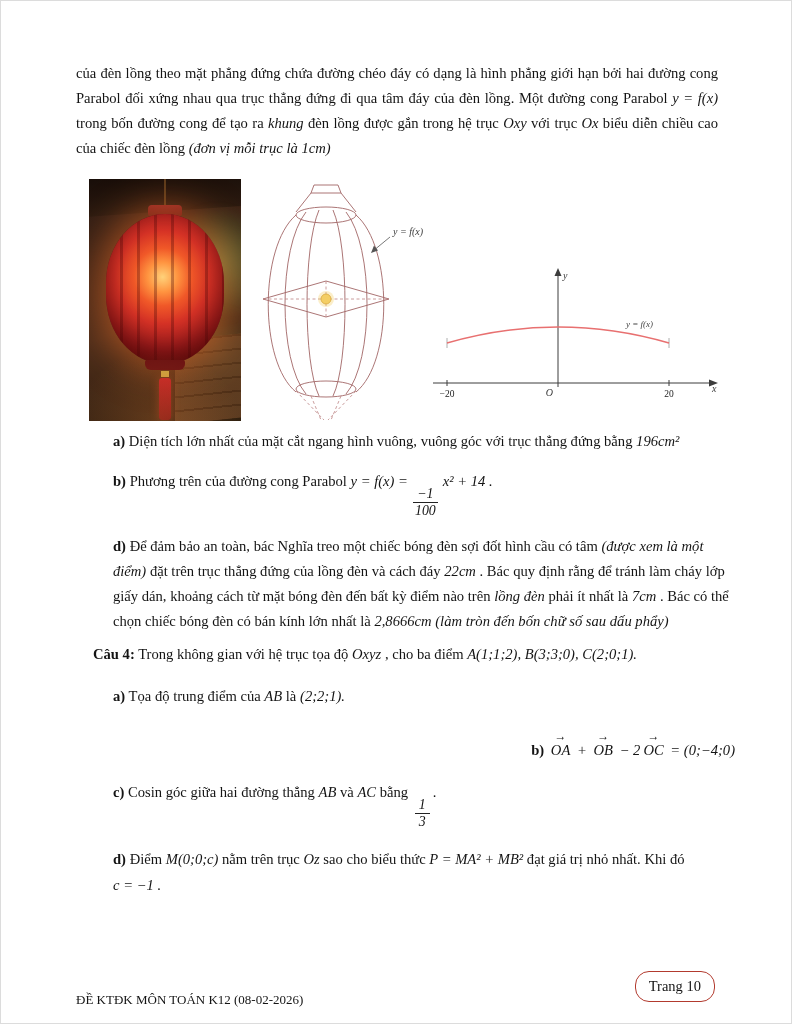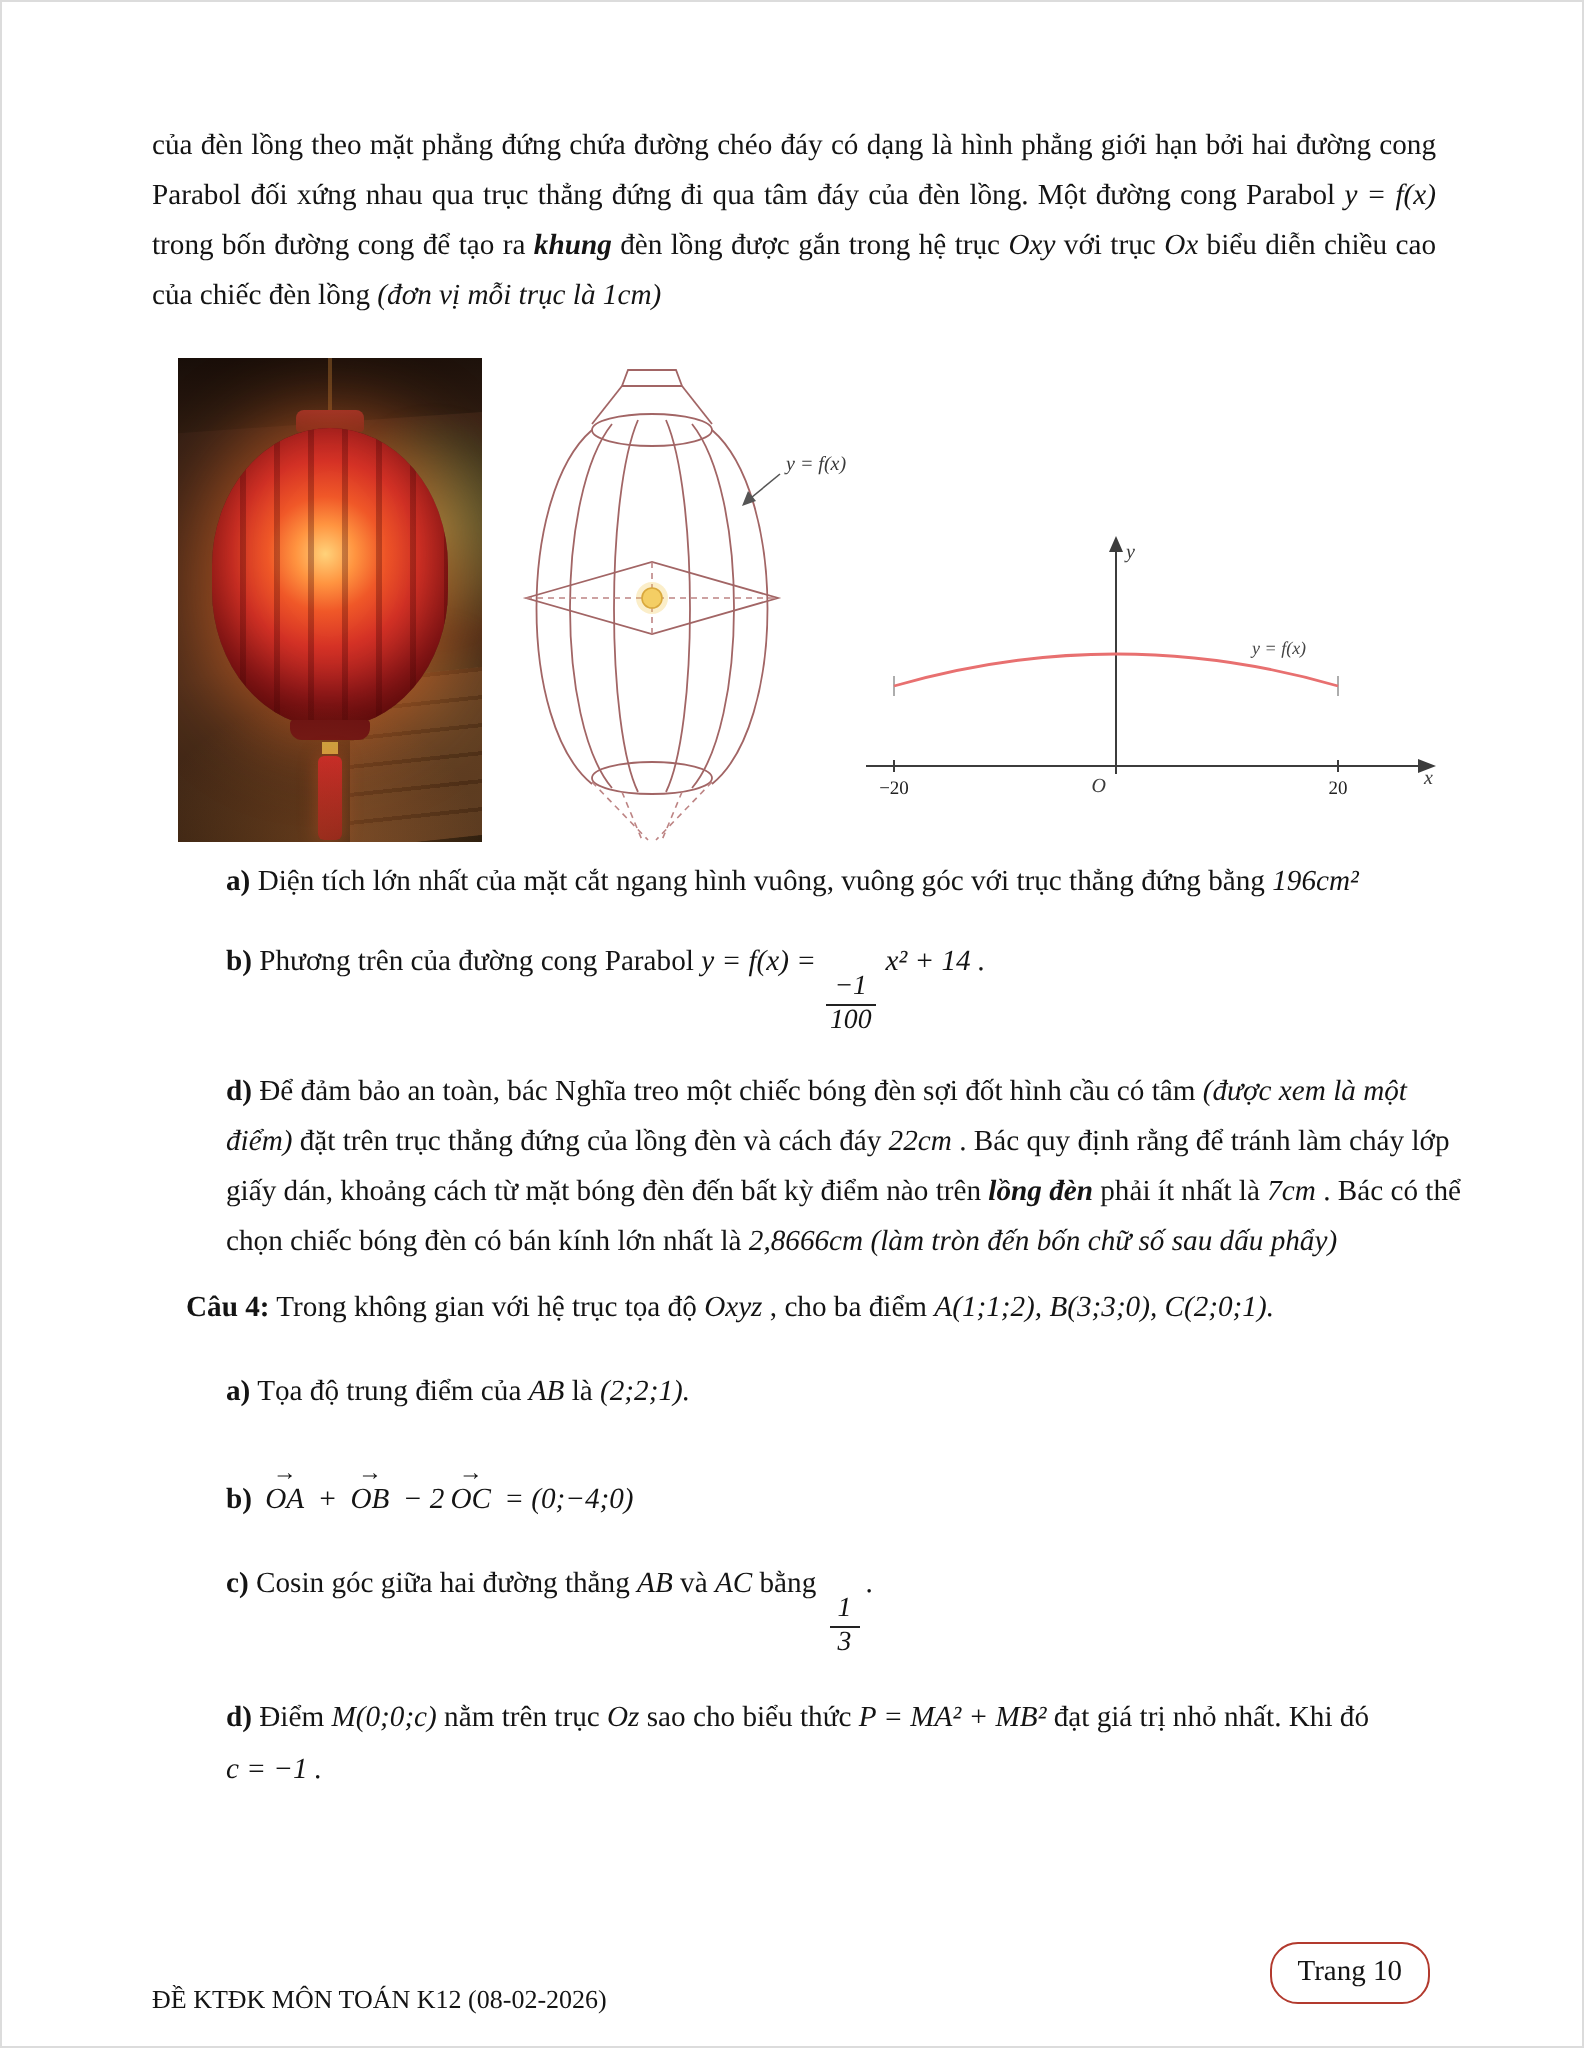--- a/index.html
+++ b/index.html
@@ -14,7 +14,7 @@
   }
   .m  { font-style:italic; }
   .it { font-style:italic; }
-  .bi { font-style:italic; font-weight:bold; }
+  .bi { font-style:italic; font-weight:normal; }
   .lbl { font-weight:bold; }
 
   .figures { position:absolute; left:88px; top:176px; width:630px; height:248px; }

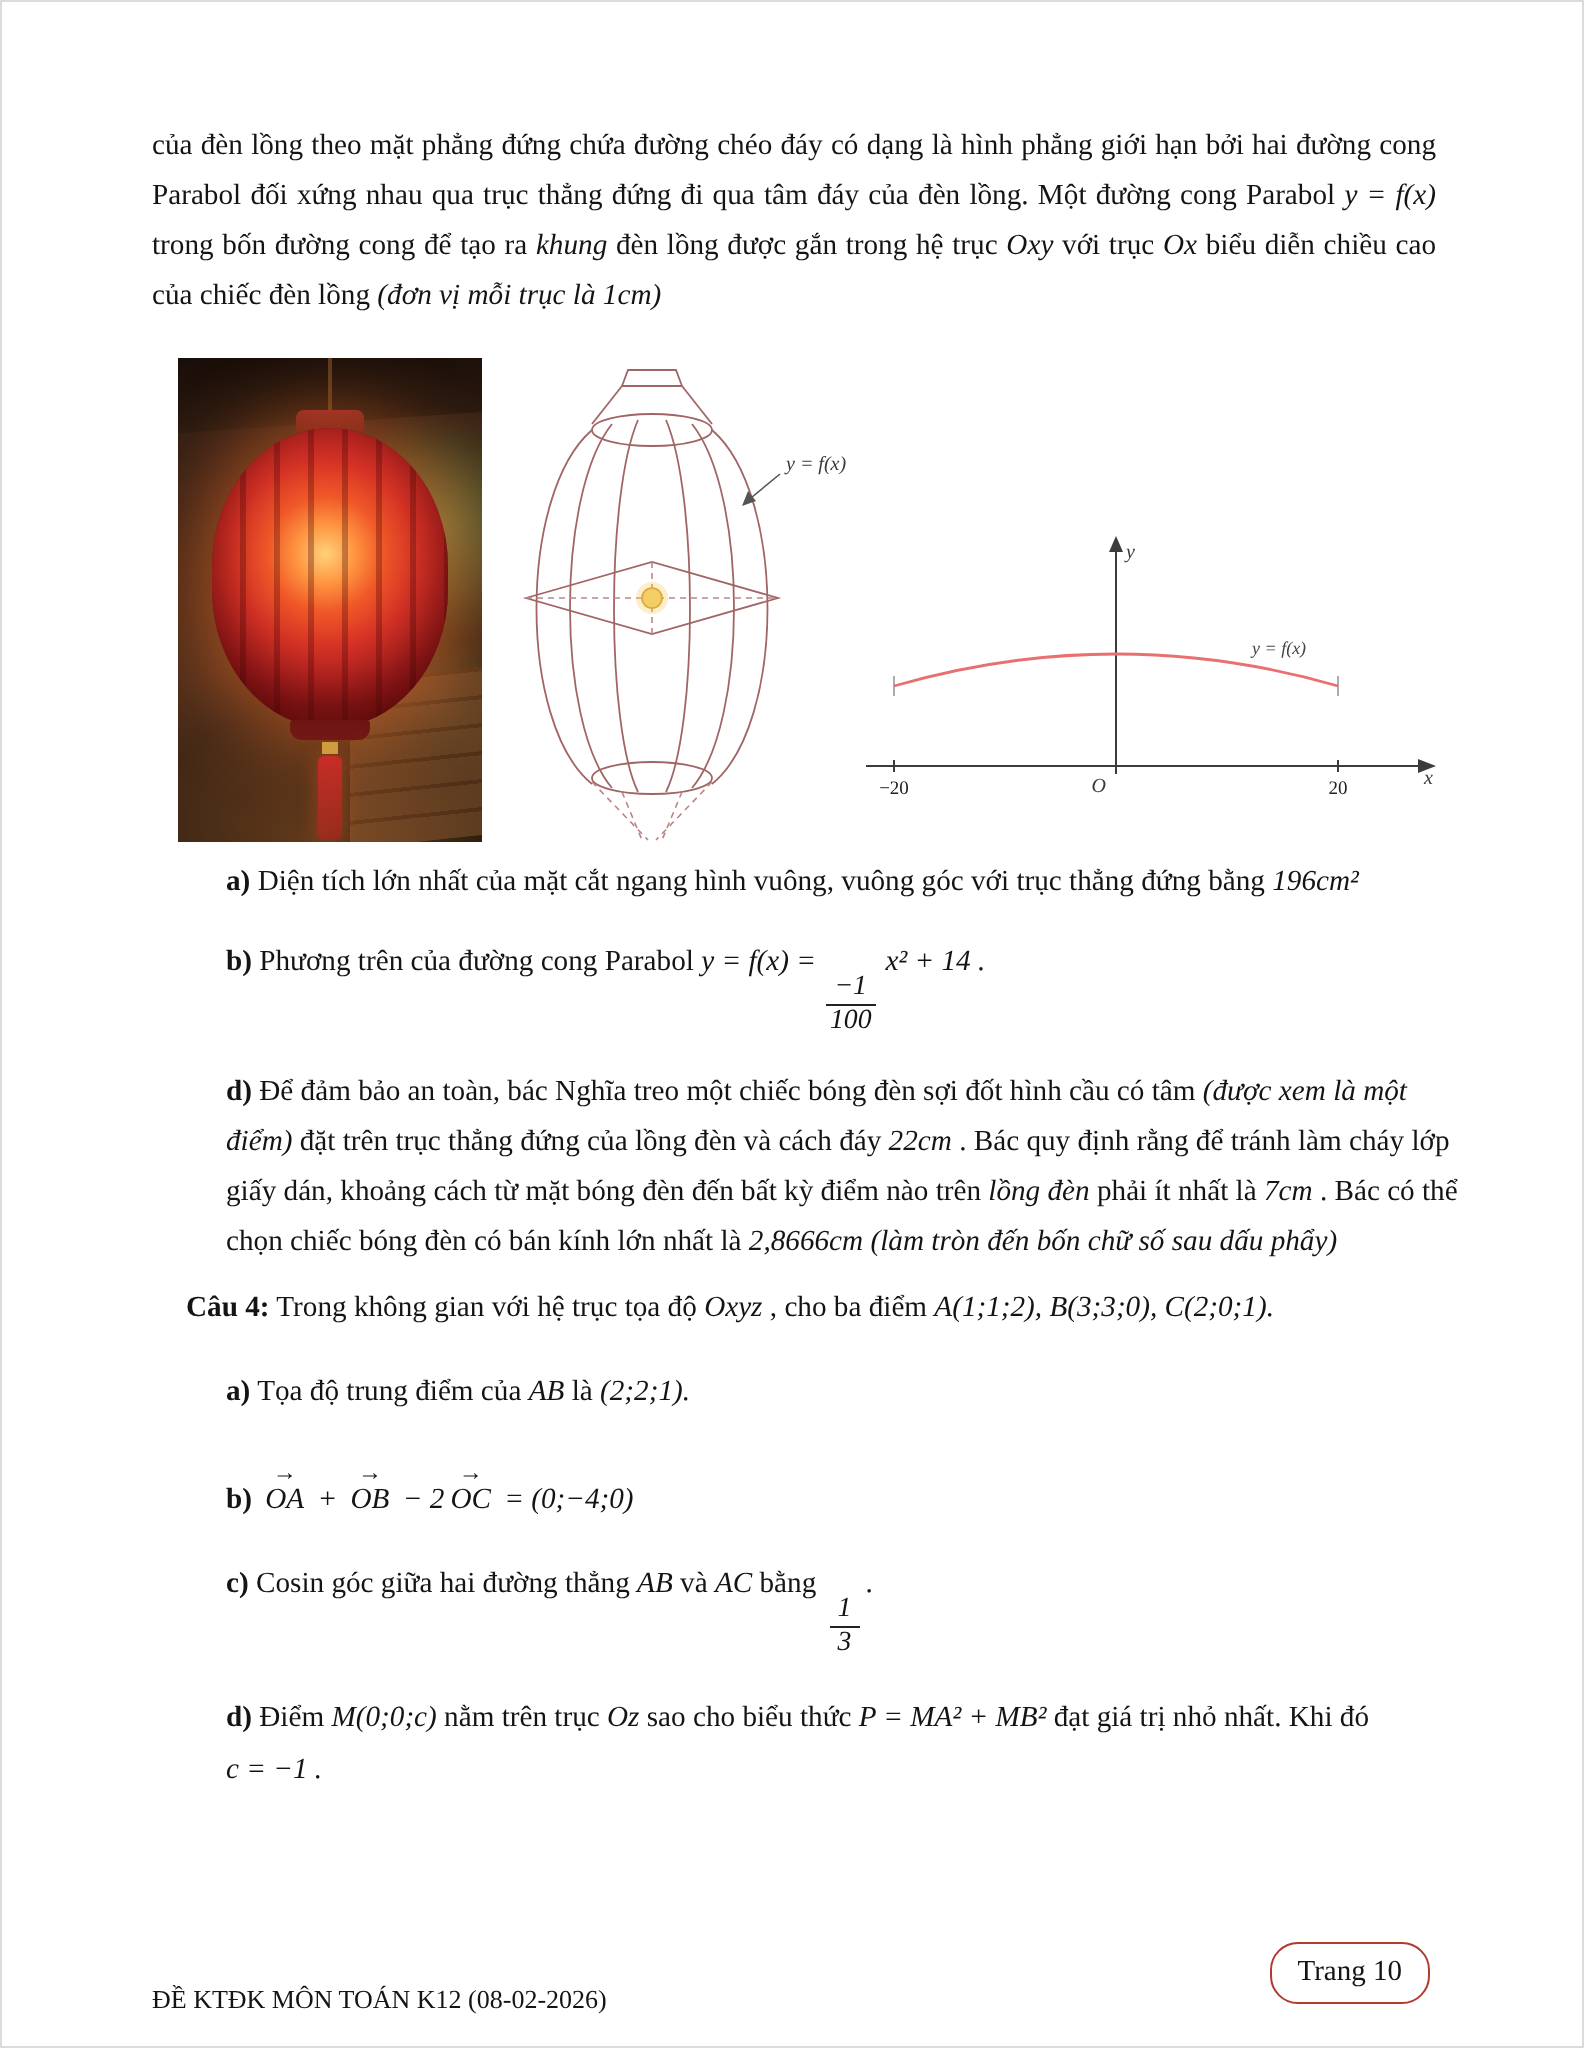--- a/index.html
+++ b/index.html
@@ -64,7 +64,7 @@
   p.item-b { margin-bottom:15px; }
   p.item-d { margin-bottom:8px; line-height:1.72; }
   p.cau4-head { margin-left:-20px; margin-bottom:17px; }
-  p.c4b { padding-top:6px; margin-bottom:18px; }
+  p.c4b { padding-top:6px; margin-bottom:18px;text-align:right; }
   p.c4d { margin-bottom:0; line-height:1.8; }
 
   .frac { display:inline-flex; flex-direction:column; align-items:center;

